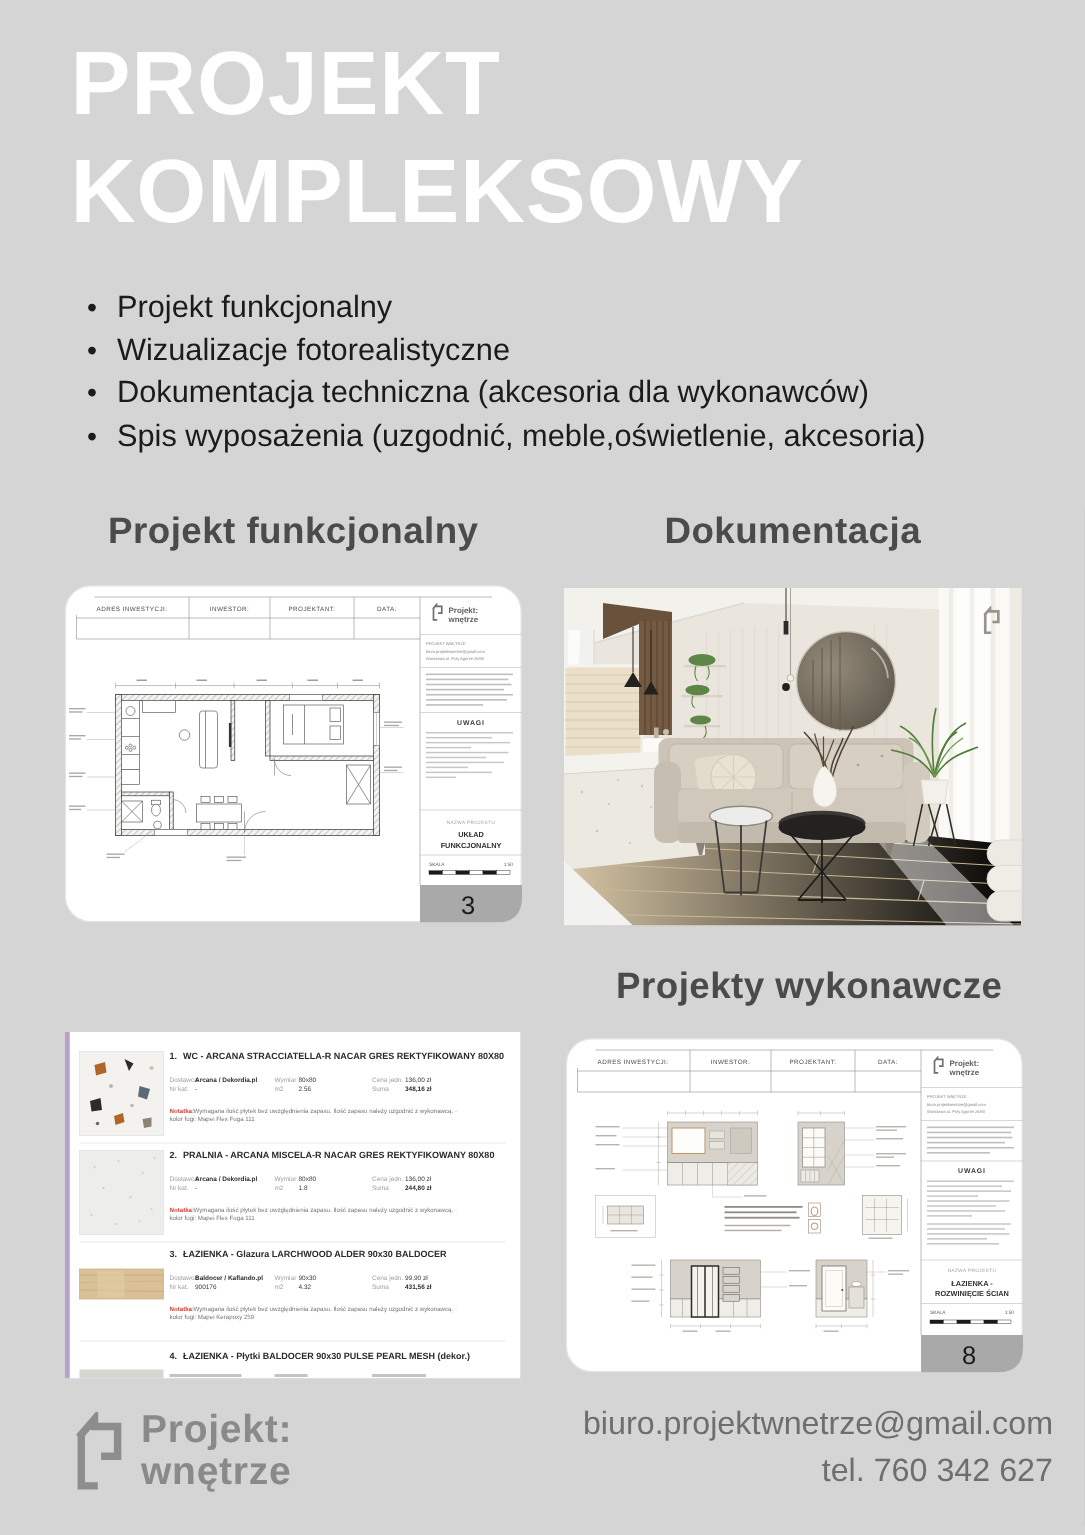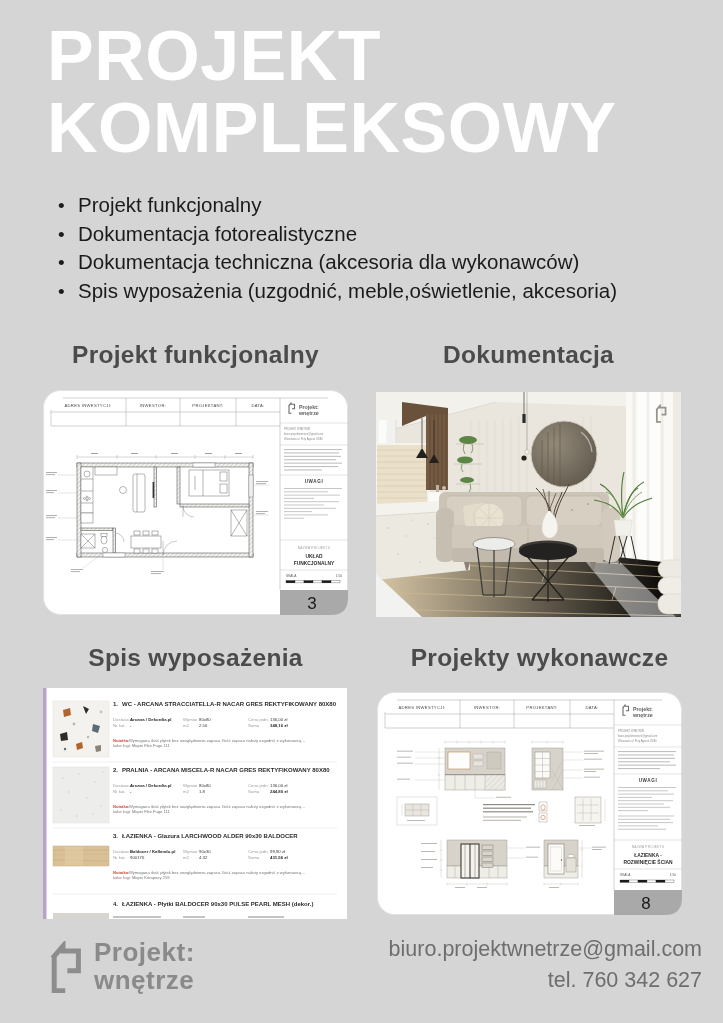--- a/index.html
+++ b/index.html
@@ -8,7 +8,7 @@
 
   
   .title{position:absolute;left:47px;top:20px;margin:0;color:#ffffff;
-         font-size:70px;font-weight:700;line-height:72px;letter-spacing:.5px;}
+         font-size:60px;font-weight:700;line-height:72px;letter-spacing:.5px;}
 
   
   .features{position:absolute;left:58px;top:191px;margin:0;padding:0;list-style:none;

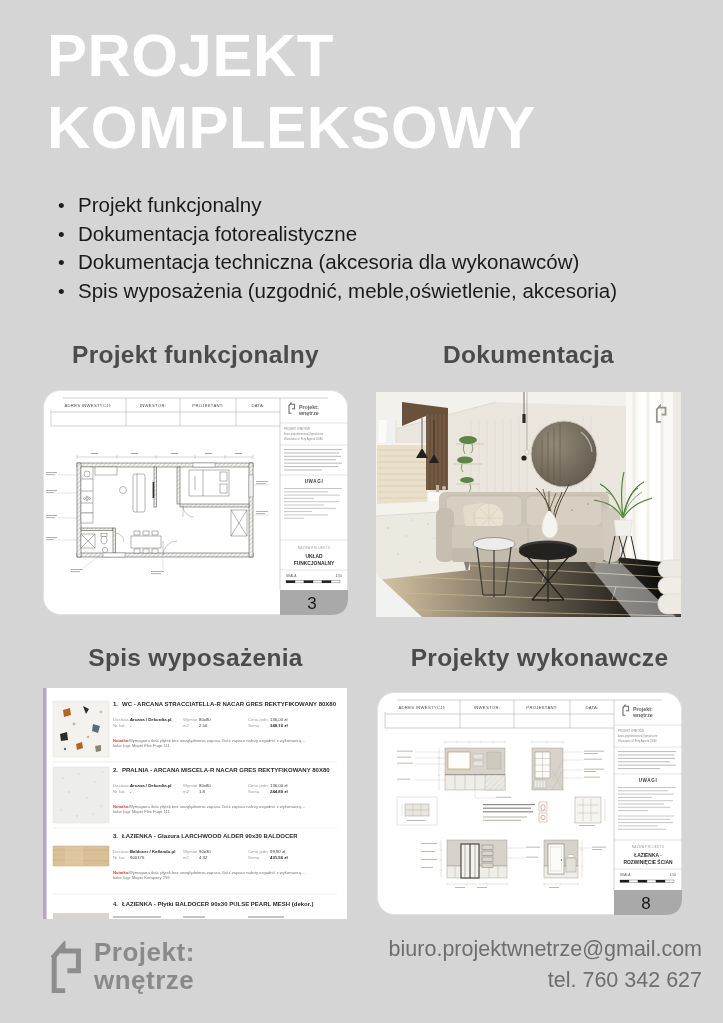--- a/index.html
+++ b/index.html
@@ -93,7 +93,7 @@
 
   <ul class="features">
     <li>Projekt funkcjonalny</li>
-    <li>Dokumentacja fotorealistyczne</li>
+    <li>Wizualizacje fotorealistyczne</li>
     <li>Dokumentacja techniczna (akcesoria dla wykonawców)</li>
     <li>Spis wyposażenia (uzgodnić, meble,oświetlenie, akcesoria)</li>
   </ul>

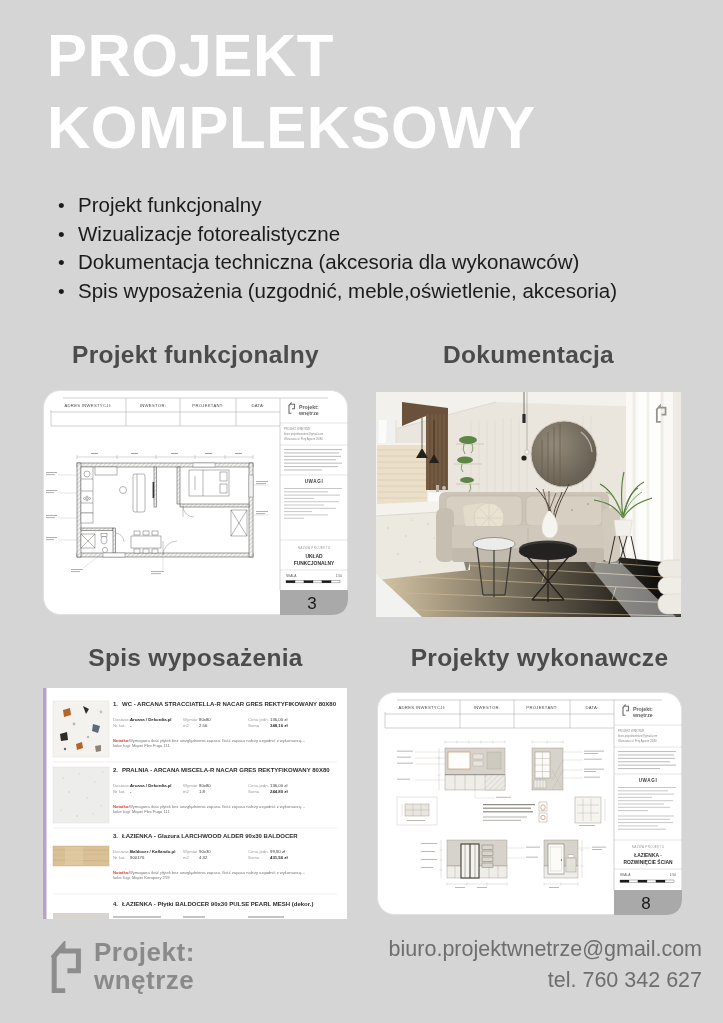--- a/index.html
+++ b/index.html
@@ -100,7 +100,6 @@
 
   <h2 class="sec sec-func">Projekt funkcjonalny</h2>
   <h2 class="sec sec-viz">Dokumentacja</h2>
-  <h2 class="sec sec-spis">Spis wyposażenia</h2>
   <h2 class="sec sec-wyk">Projekty wykonawcze</h2>
 
   <div class="tile tile-plan">

